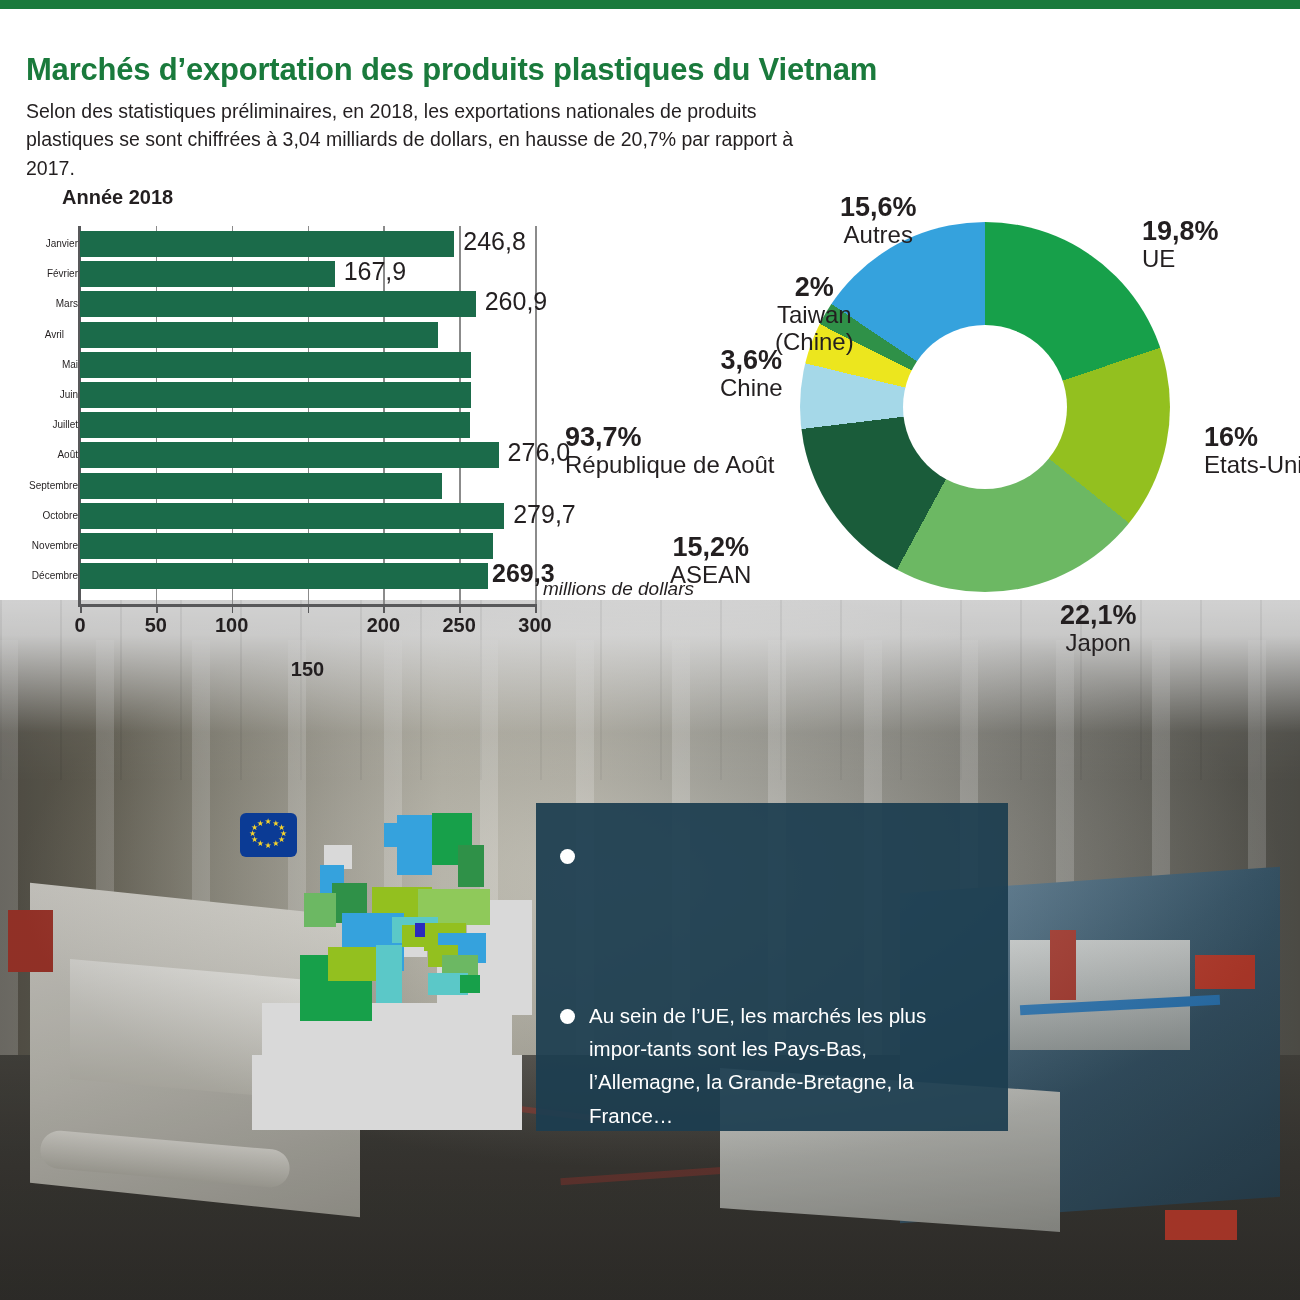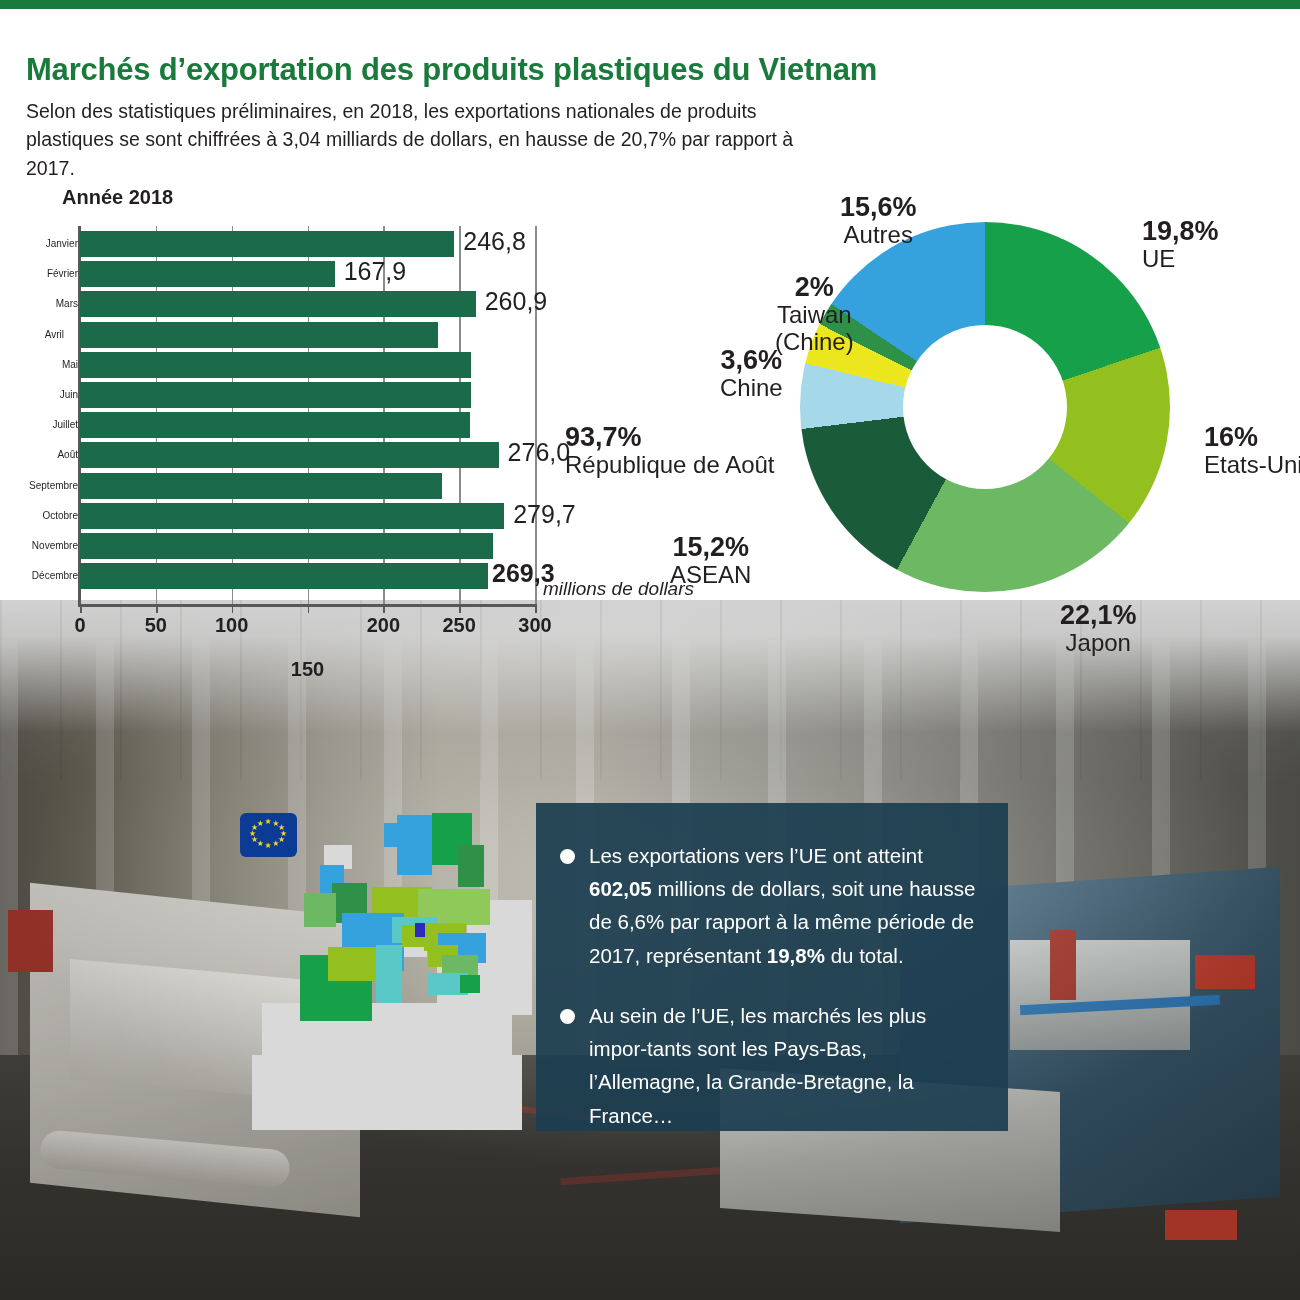--- a/index.html
+++ b/index.html
@@ -389,7 +389,6 @@
 <div id="note-box" style="background: rgba(28, 61, 80, 0.93);">
     <div class="note-item" style="top: 36px;">
       <span class="note-bullet"></span>
-      <div class="note-text"><span>Les exportations vers l’UE ont atteint </span><b>602,05</b><span> millions de dollars, soit une hausse de 6,6% par rapport à la même période de 2017, représentant </span><b>19,8%</b><span> du total.</span></div>
     </div>
     <div class="note-item" style="top: 196px;">
       <span class="note-bullet"></span>

